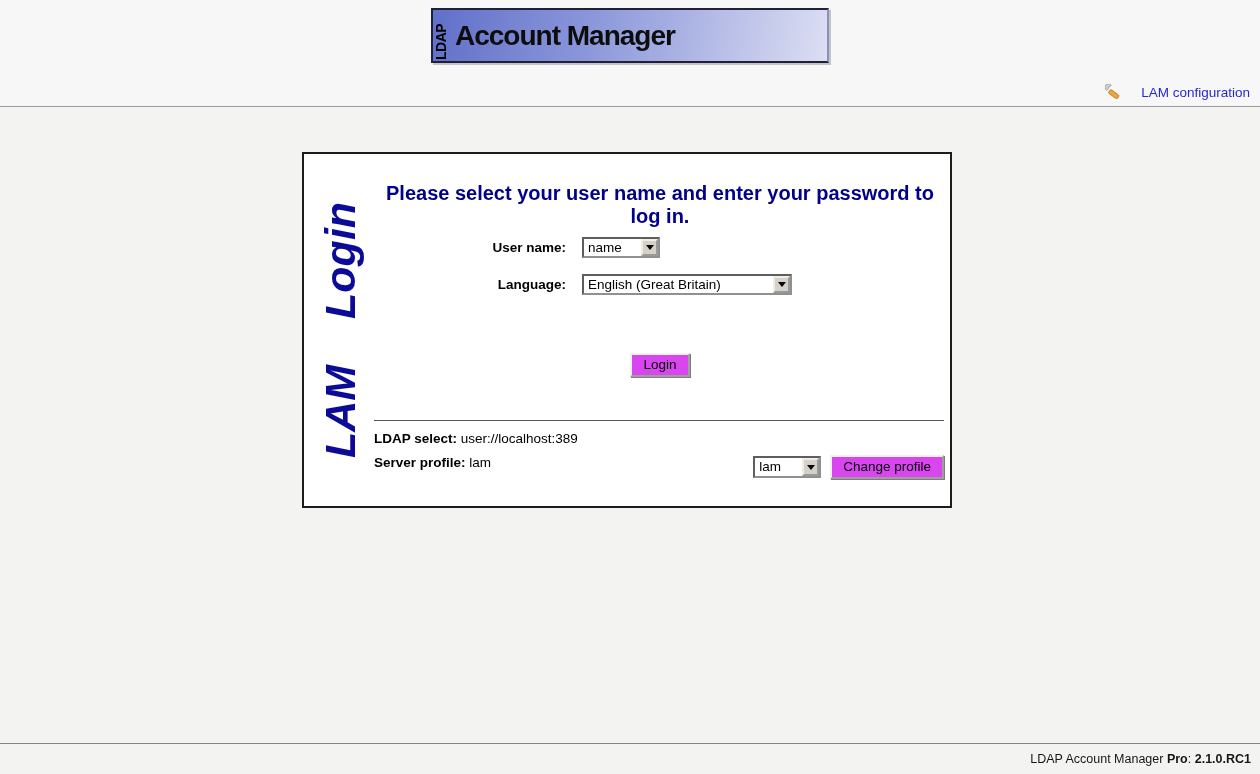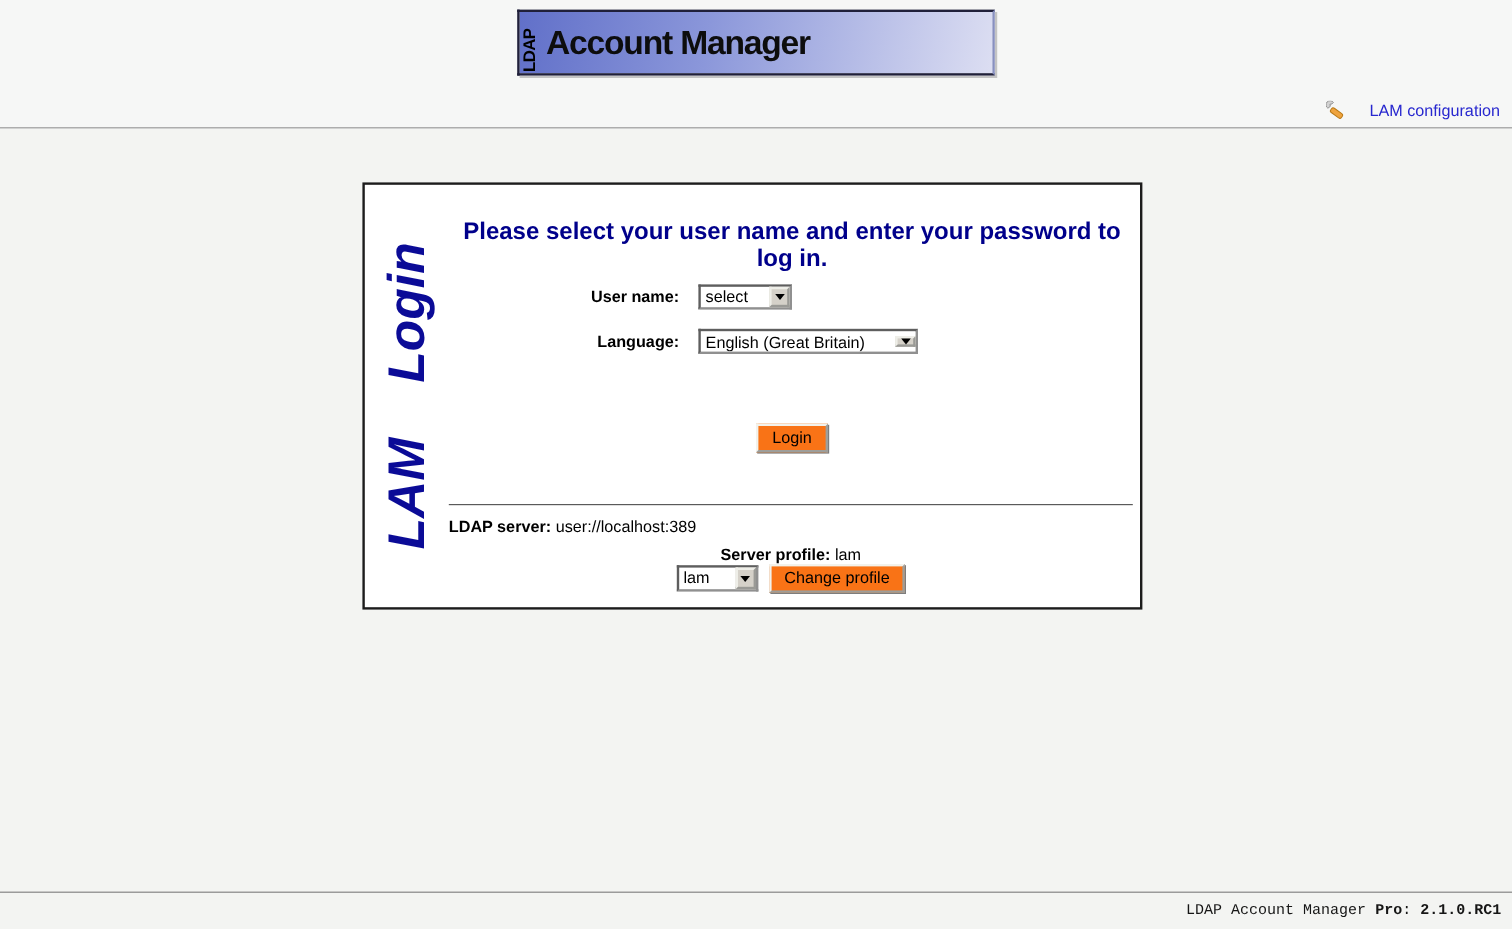--- a/index.html
+++ b/index.html
@@ -142,7 +142,7 @@
     <div class="form-row">
       <span class="form-label">User name:</span>
       <div class="w95-select sel-username">
-        <span class="sel-text">select</span>
+        <span class="sel-text">name</span>
         <span class="sel-btn">
             <span class="tri-down"></span>
           </span>

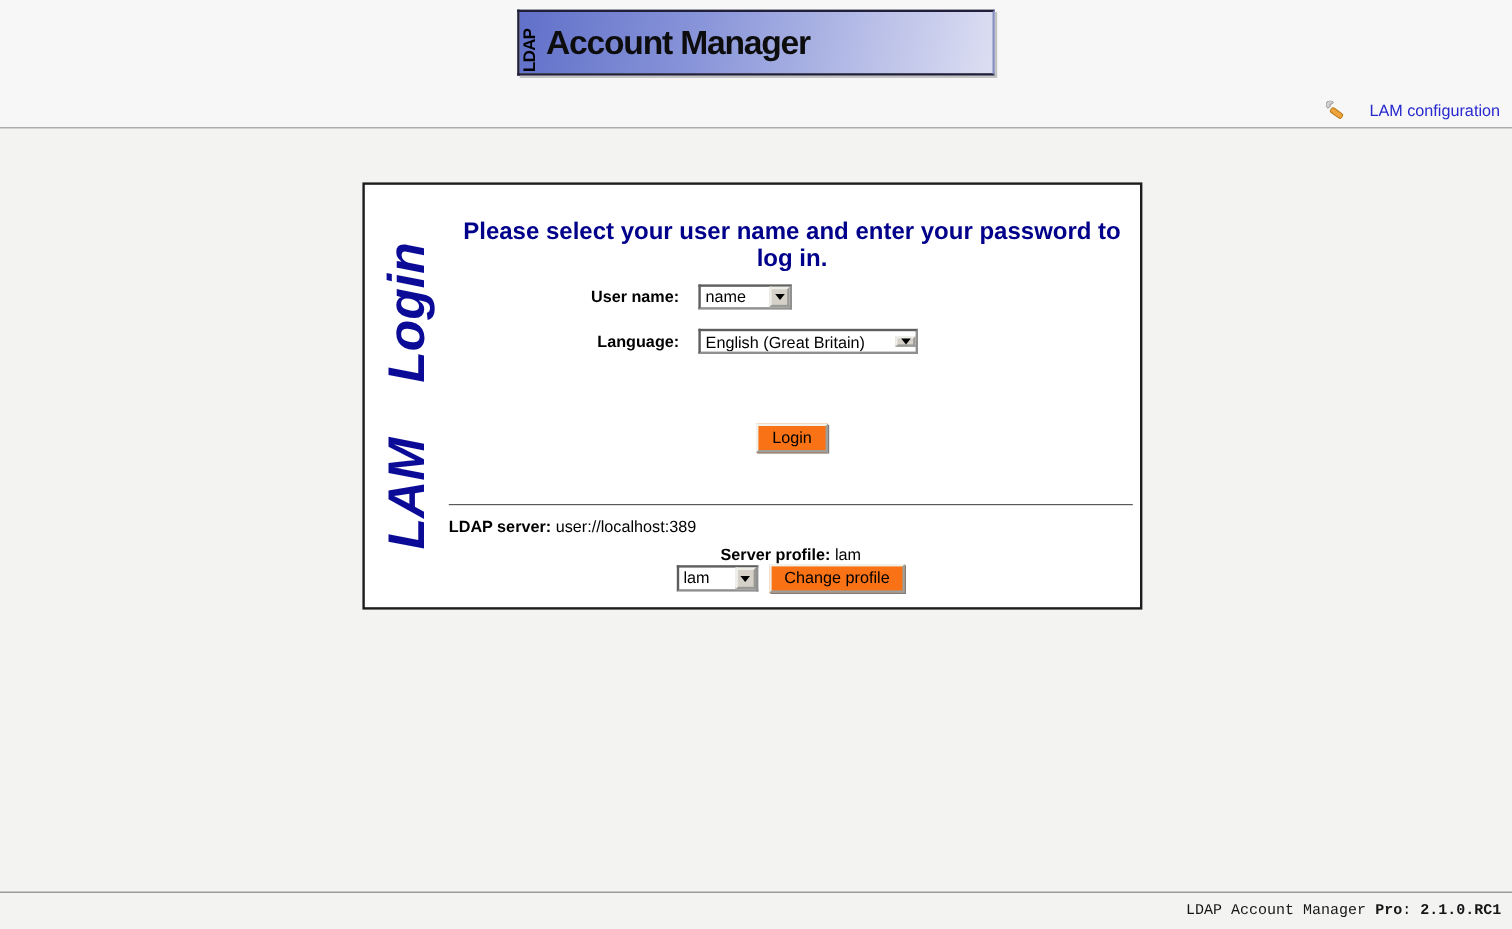--- a/index.html
+++ b/index.html
@@ -85,7 +85,7 @@
   .tri-down { width:0; height:0; border-left:4px solid transparent; border-right:4px solid transparent; border-top:5px solid #000; }
 
   .sel-username { width:78px; }
-  .sel-language { width:183px;align-items:center; }
+  .sel-language { width:210px; }
   .sel-profile  { width:68px; height:22px; }
 
   .btn {

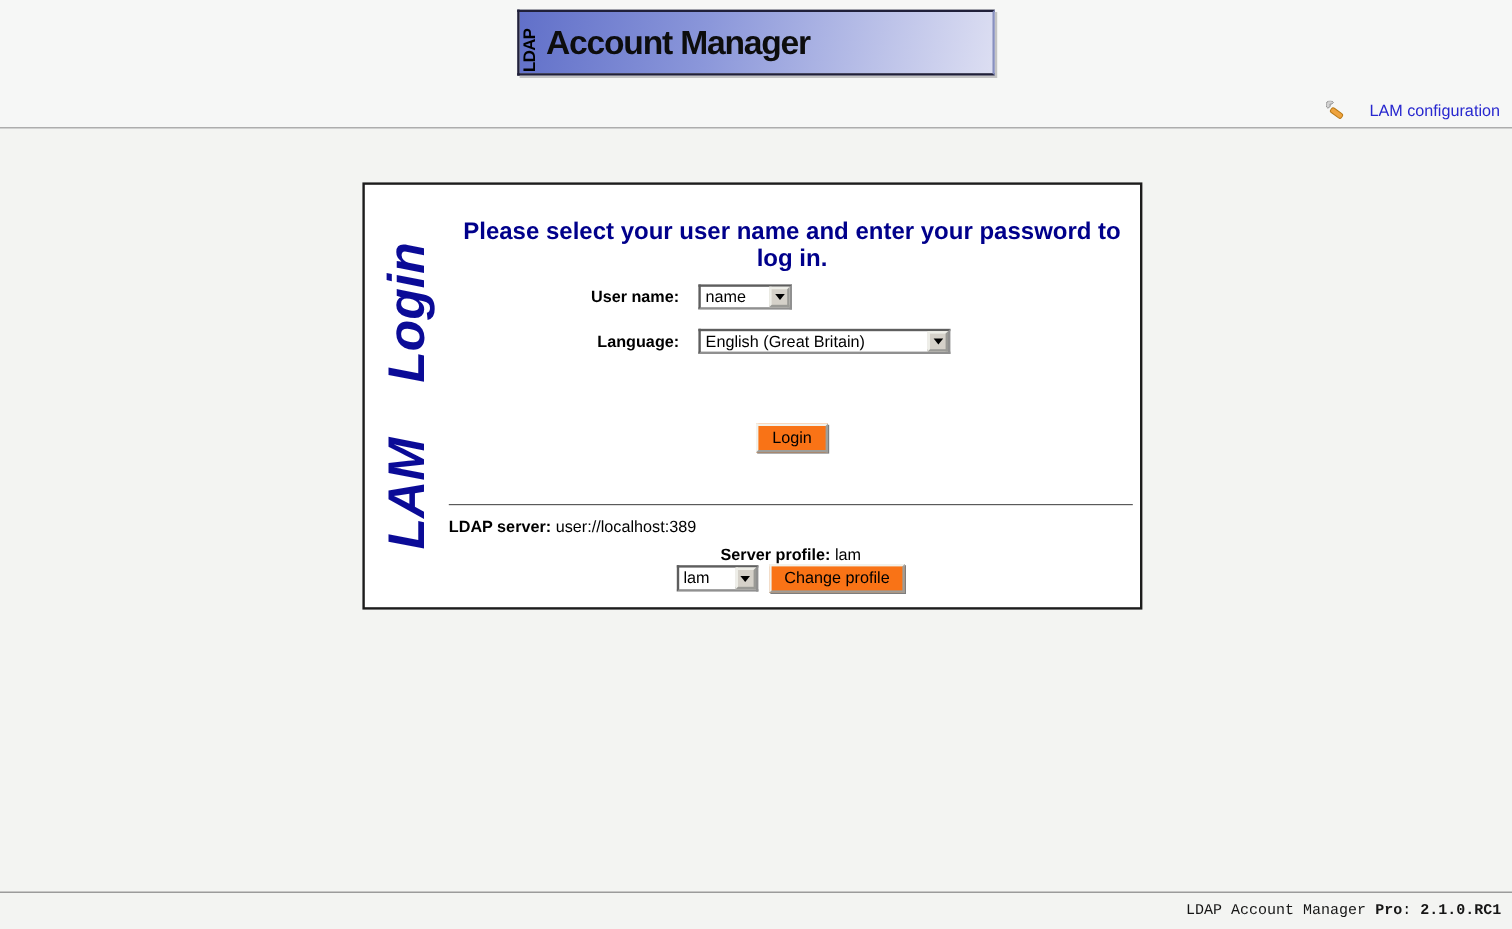--- a/index.html
+++ b/index.html
@@ -91,7 +91,7 @@
   .btn {
     font-family:"Liberation Sans", sans-serif;
     font-size:13.5px; color:#000;
-    background:#f97316; border:2px outset #f2f2ec;
+    background:#d946ef; border:2px outset #f2f2ec;
     box-shadow:1px 1px 0 #7d7d7d;
     padding:2px 11px 3px; cursor:pointer; white-space:nowrap;
   }

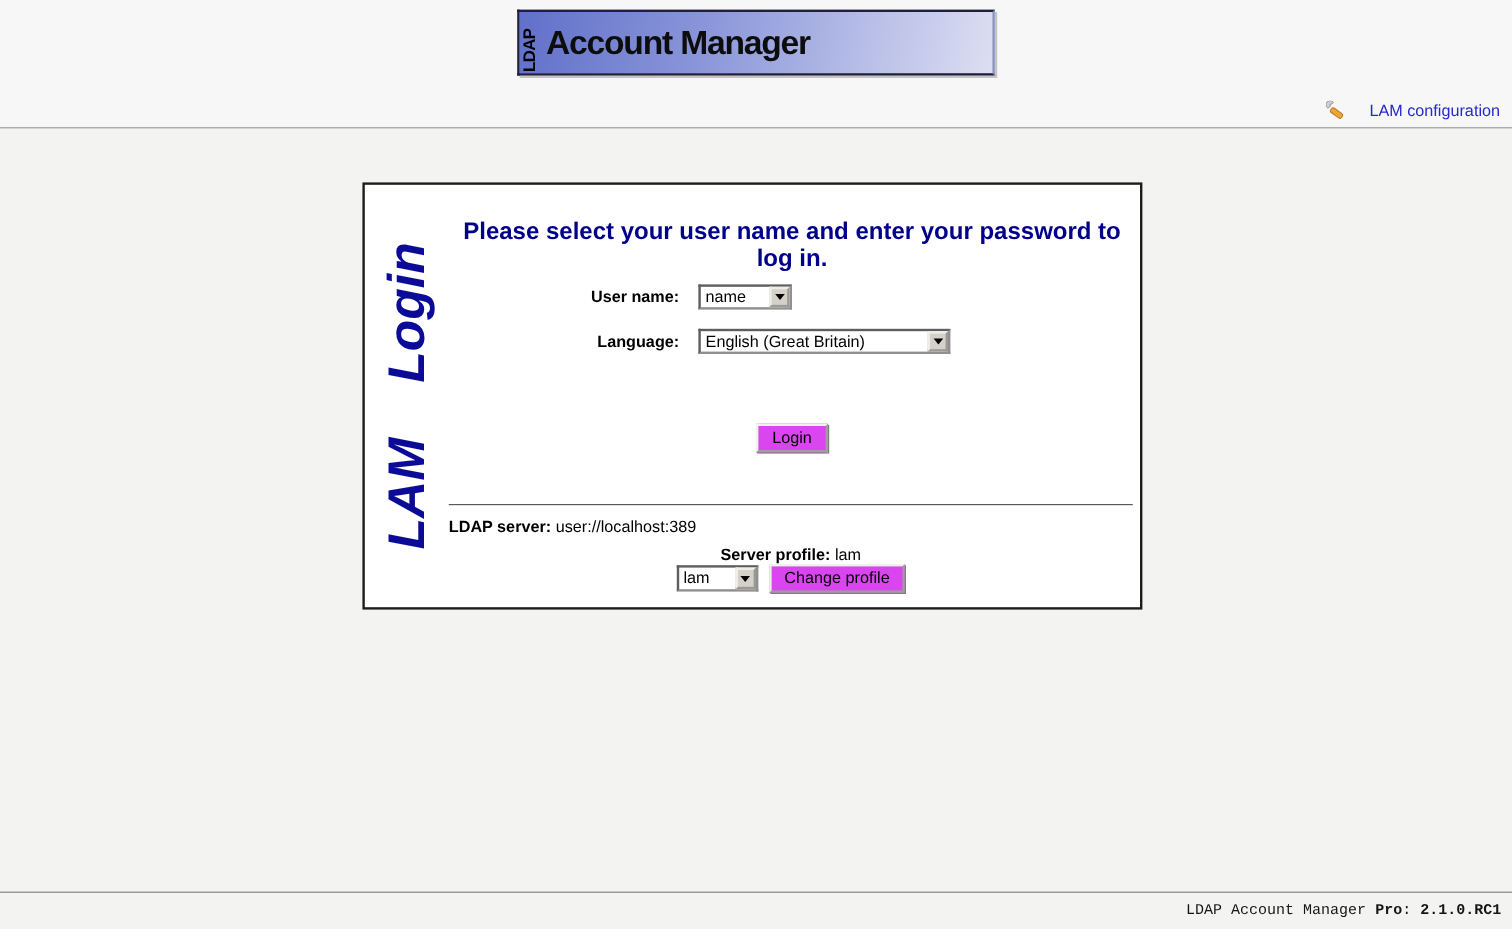--- a/index.html
+++ b/index.html
@@ -166,7 +166,7 @@
   <div class="bottom-section">
     <div class="section-divider"></div>
     <div class="info-line">
-      <b>LDAP server:</b>
+      <b>LDAP select:</b>
       <span>user://localhost:389</span>
     </div>
     <div class="profile-row">

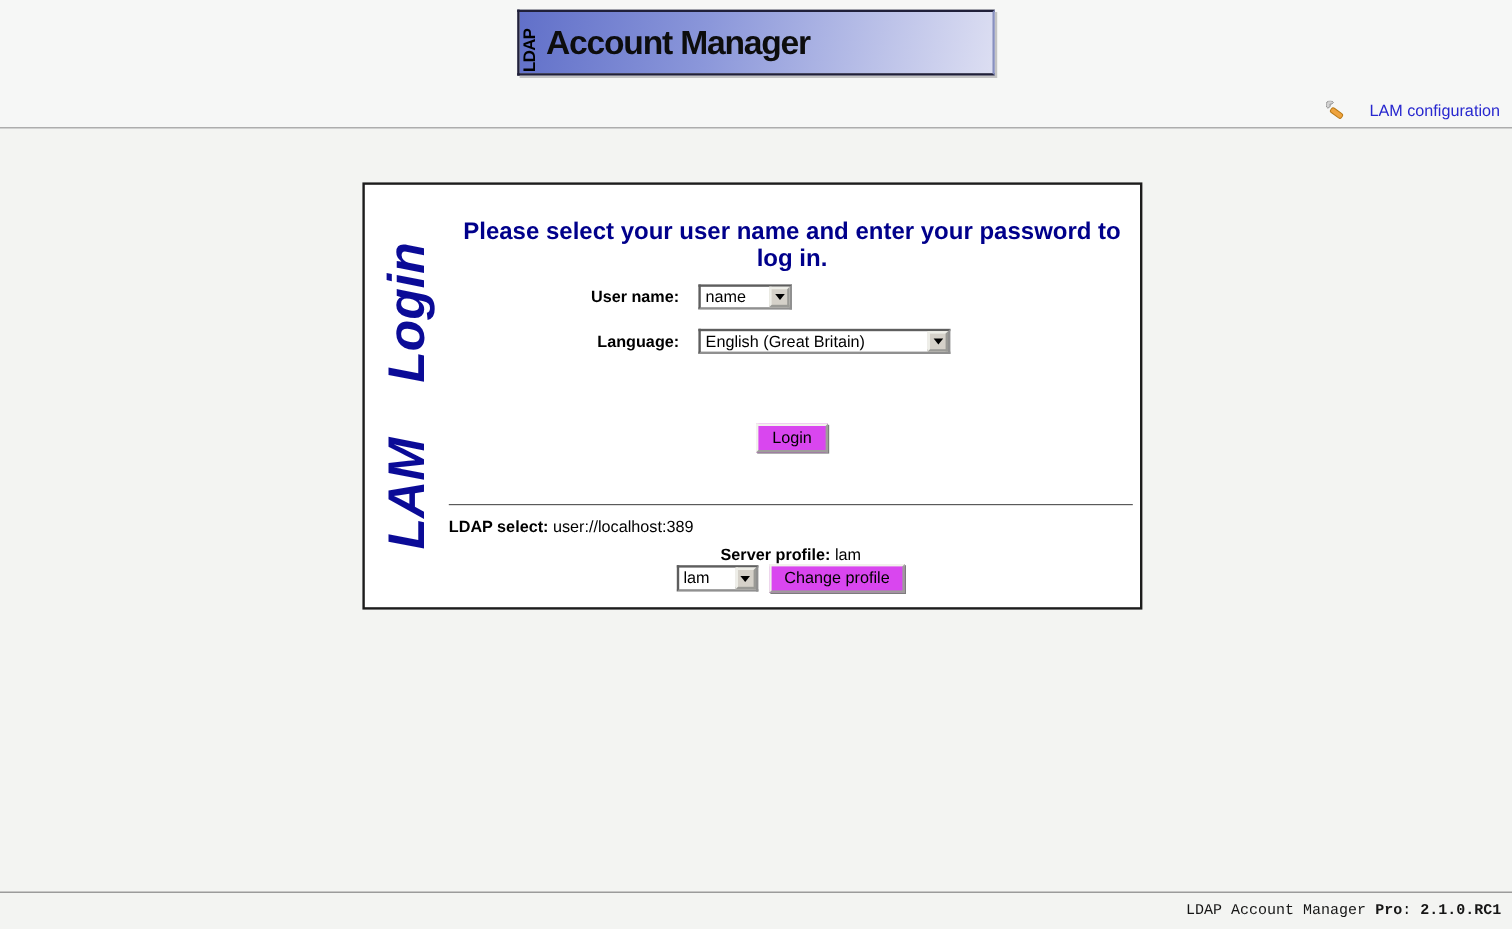--- a/index.html
+++ b/index.html
@@ -101,7 +101,7 @@
   .section-divider { height:1px; background:#5a5a5a; margin-bottom:10px; }
   .info-line { font-size:13.5px; color:#000; margin-bottom:9px; white-space:nowrap; }
   .info-line b { font-weight:bold; }
-  .profile-row { display:flex; align-items:center; justify-content:space-between;flex-direction:column; }
+  .profile-row { display:flex; align-items:flex-start; justify-content:space-between; }
   .profile-controls { display:flex; align-items:center; gap:9px; }
 
   

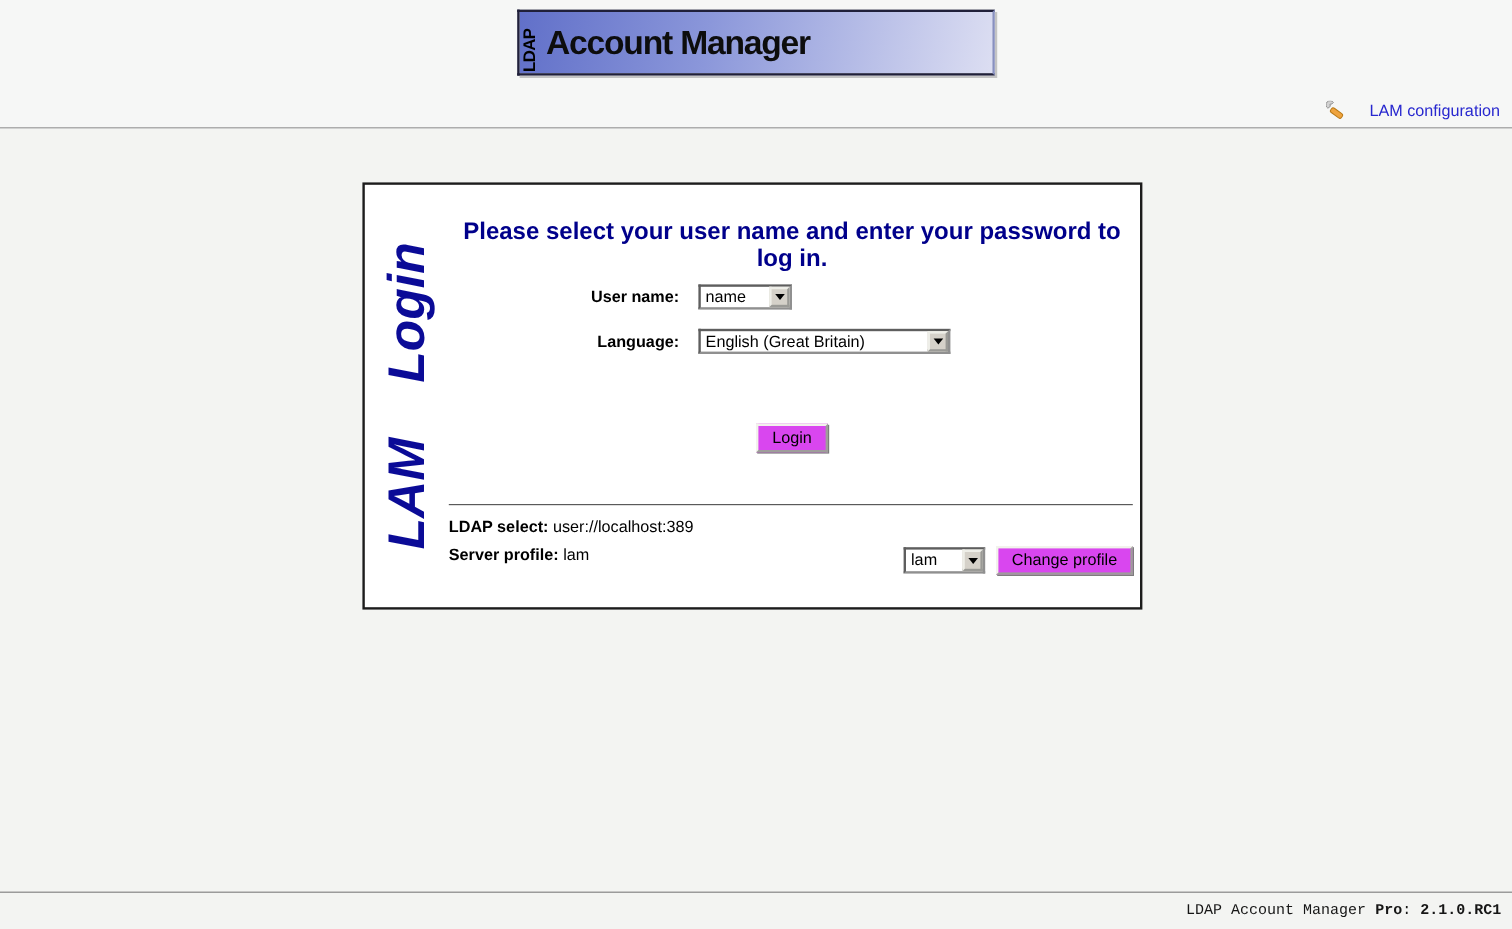--- a/index.html
+++ b/index.html
@@ -108,7 +108,7 @@
   .footer-divider { position:absolute; left:0; right:0; top:743px; height:1px; background:#858585; }
   .footer-text {
     position:absolute; right:9px; top:752px;
-    font-size:12.5px; color:#161616; white-space:nowrap;font-family:Liberation Mono, monospace;
+    font-size:12.5px; color:#161616; white-space:nowrap;
   }
   .footer-text .fb { font-weight:bold; }
 </style>

